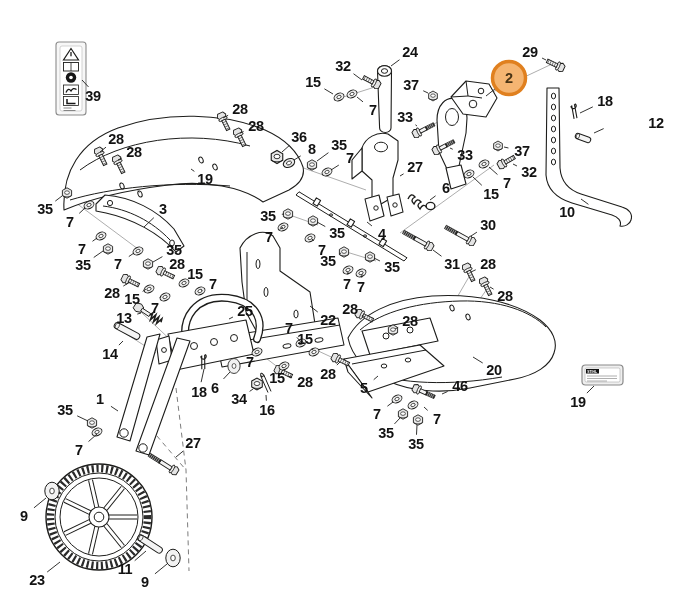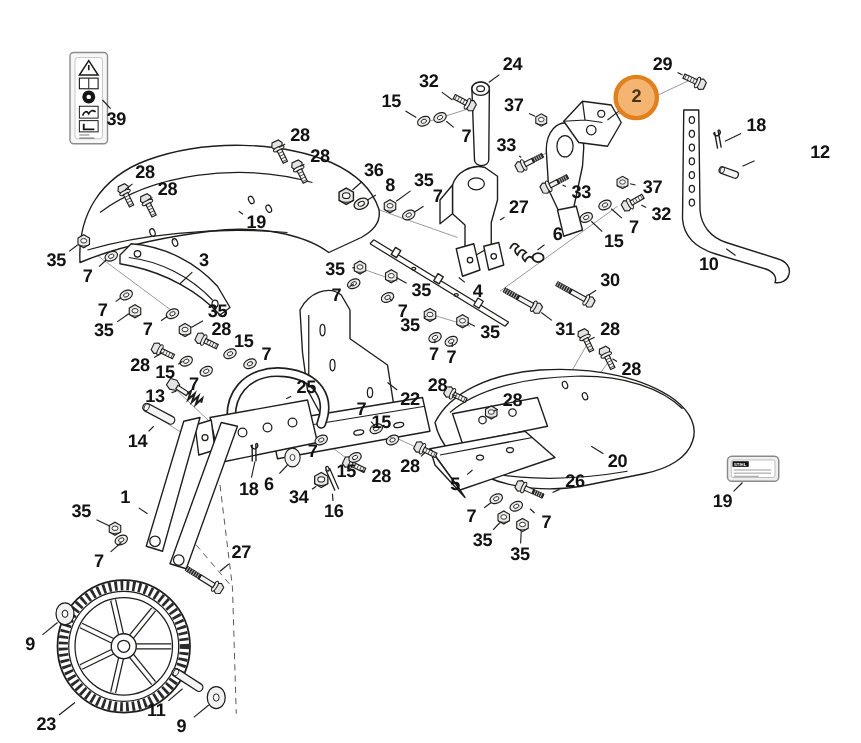--- a/index.html
+++ b/index.html
@@ -506,7 +506,7 @@
       <div class="callout" style="left: 305px; top: 382px;">28</div>
       <div class="callout" style="left: 328px; top: 374px;">28</div>
       <div class="callout" style="left: 364px; top: 388px;">5</div>
-      <div class="callout" style="left: 460px; top: 386px;">26</div>
+      <div class="callout" style="left: 460px; top: 386px;">46</div>
       <div class="callout" style="left: 377px; top: 414px;">7</div>
       <div class="callout" style="left: 386px; top: 433px;">35</div>
       <div class="callout" style="left: 416px; top: 444px;">35</div>

